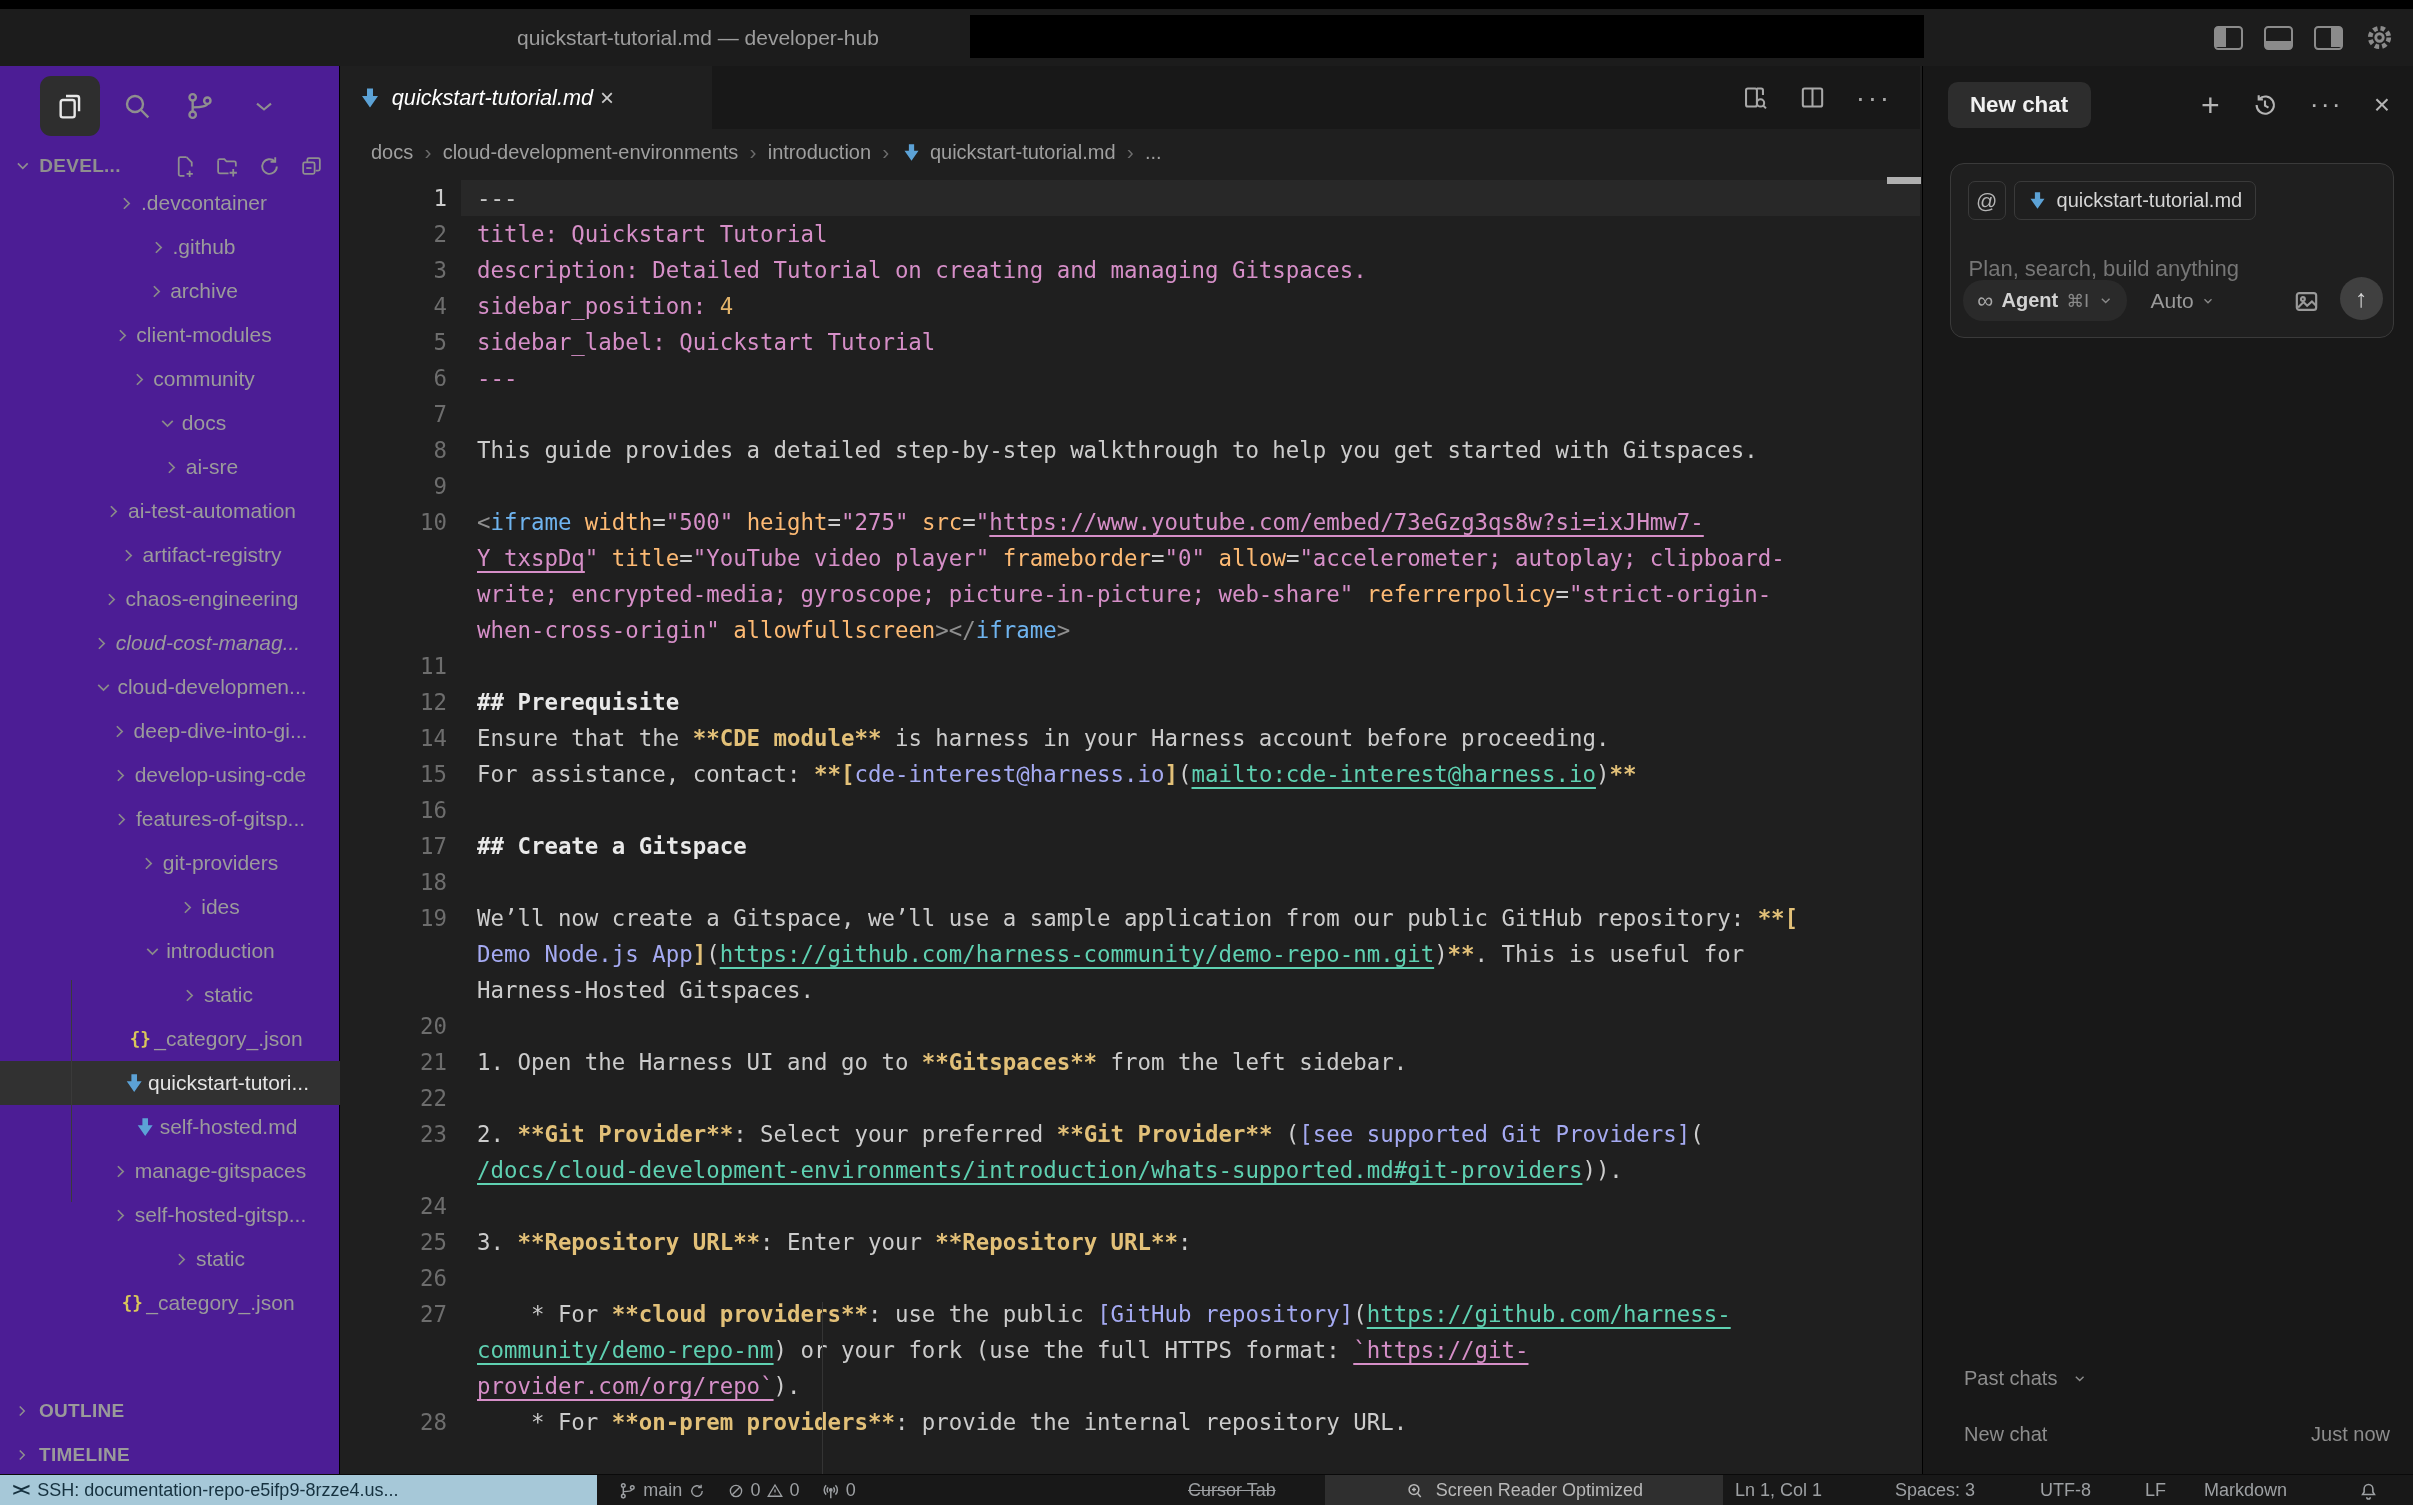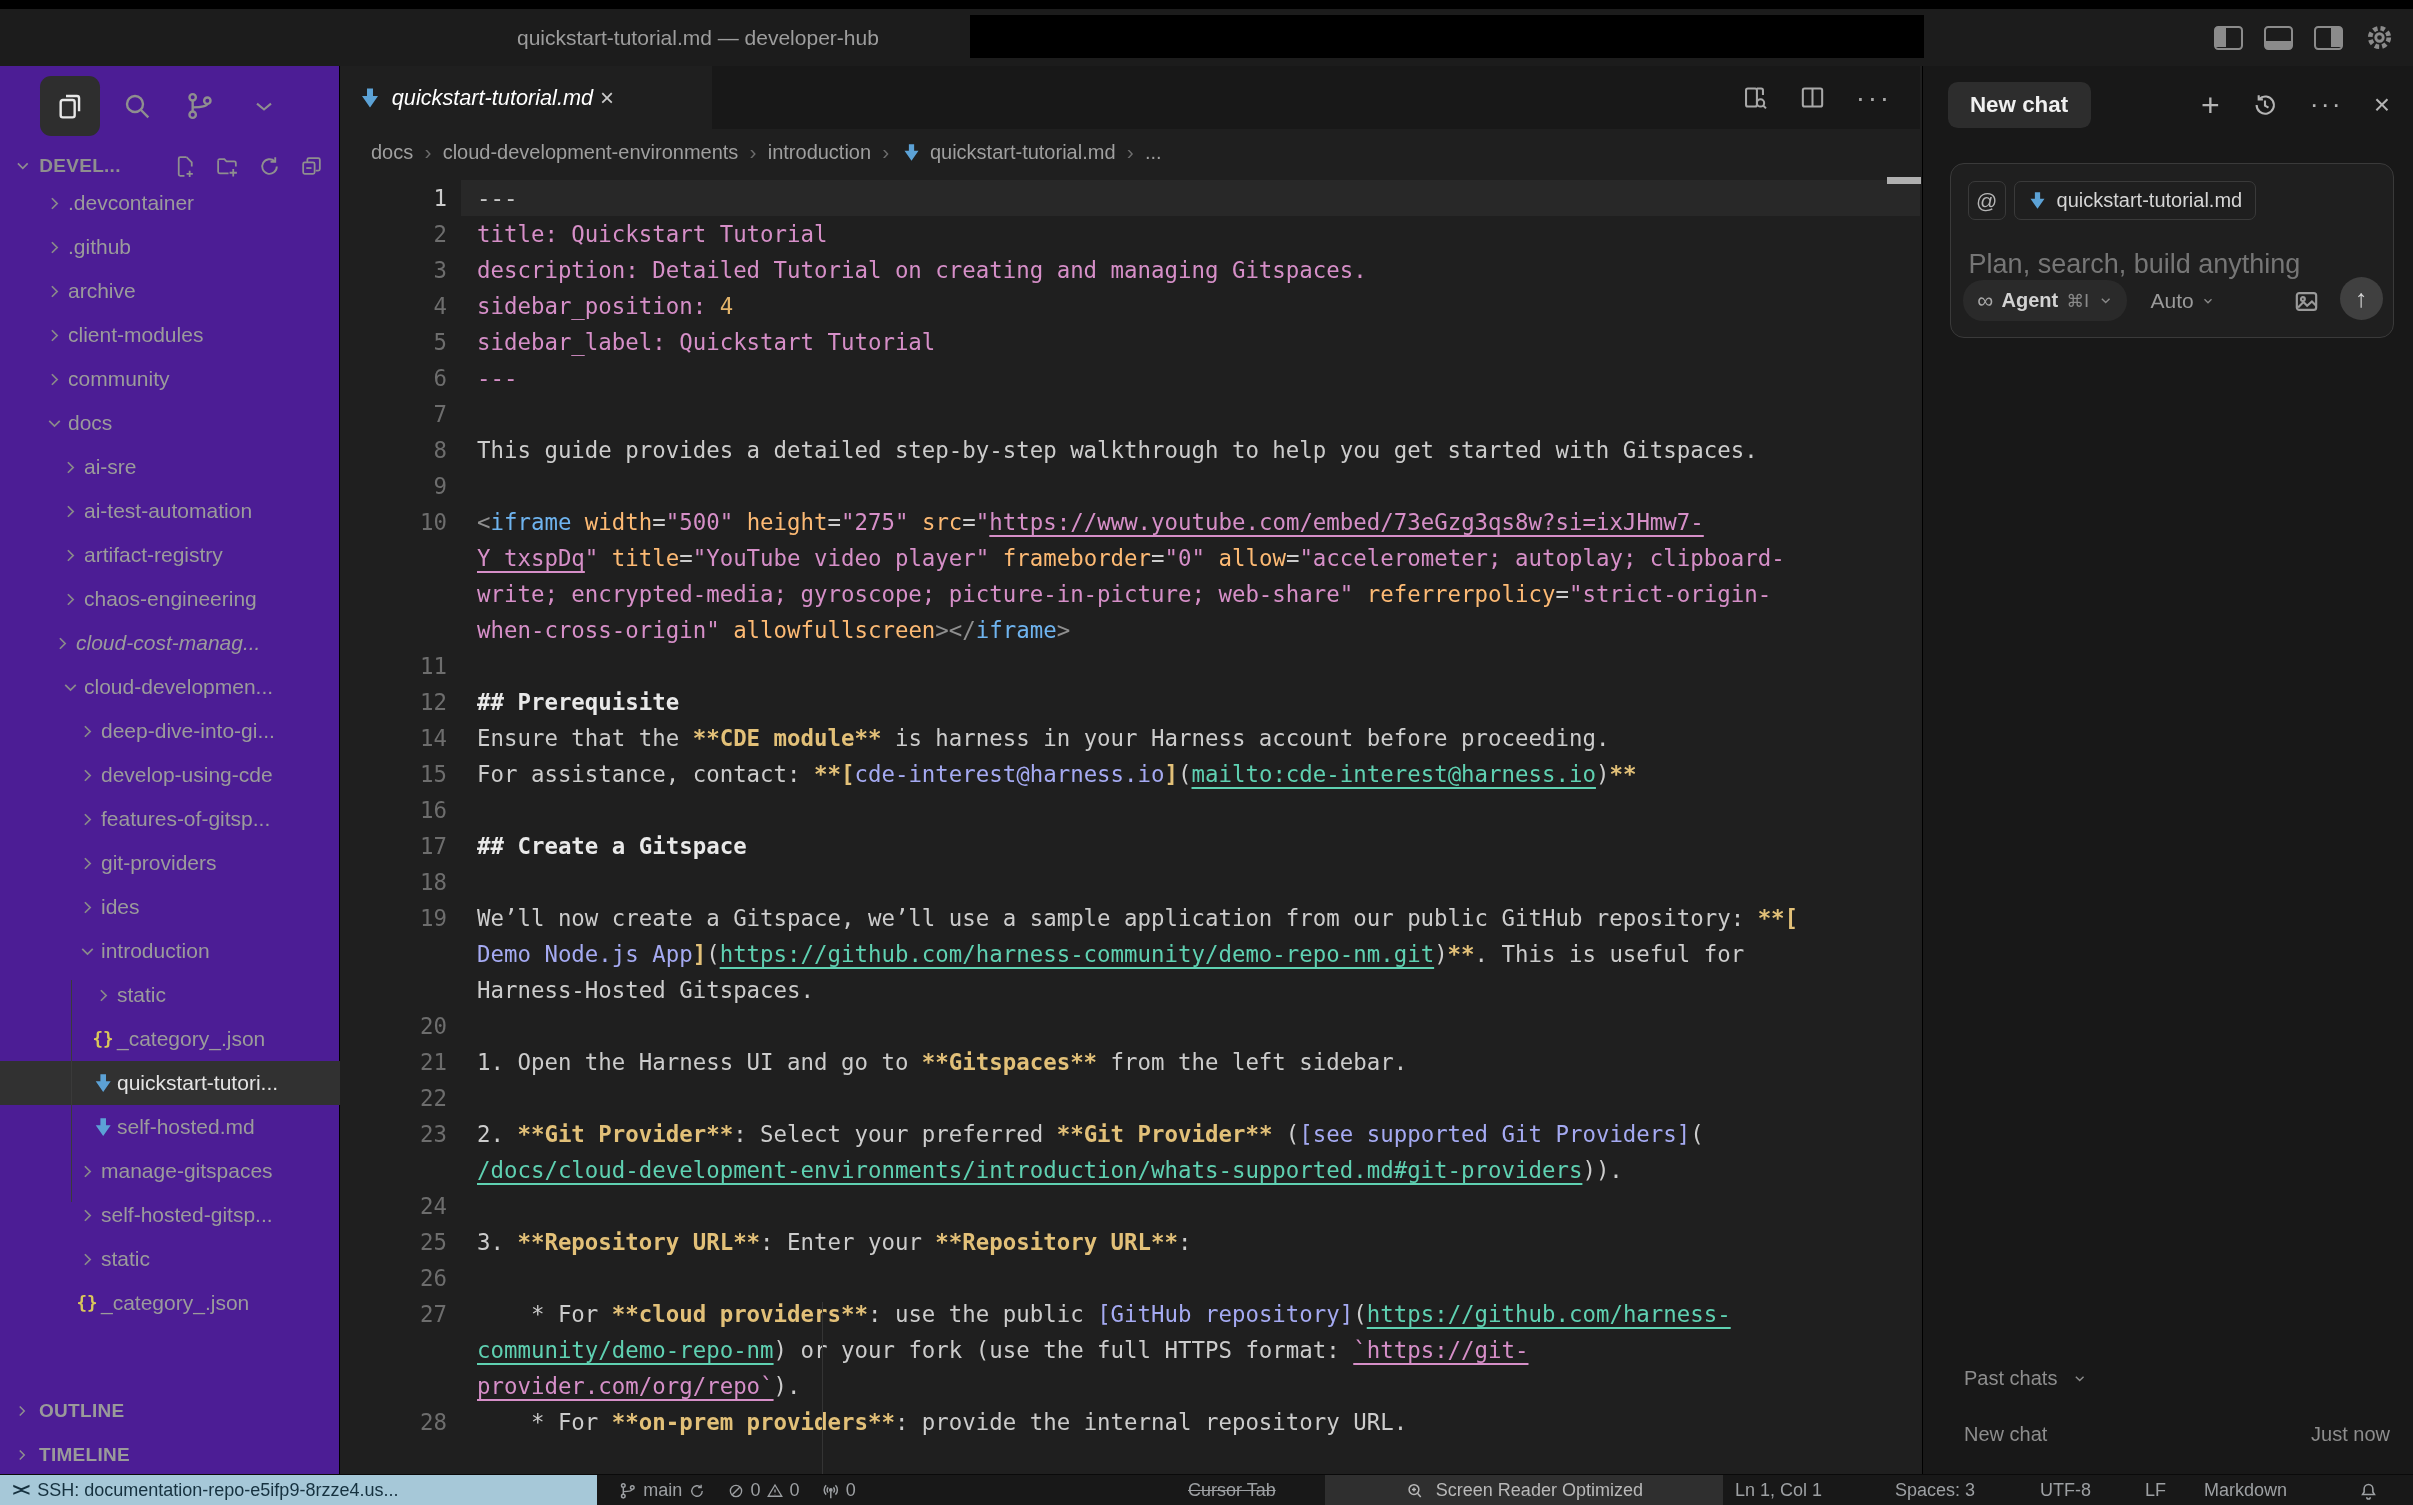--- a/index.html
+++ b/index.html
@@ -28,7 +28,7 @@
   #explorer-head .sec-label { font-size:19px; font-weight:bold; letter-spacing:0.3px; color:#8f8f8f; margin-left:7px; }
   #explorer-actions { position:absolute; right:15.4px; top:82px; height:36px; display:flex; align-items:center; gap:17px; }
   #file-tree { position:absolute; left:0; top:115px; width:340px; }
-  .row { height:44px; display:flex; align-items:center; cursor:pointer; }
+  .row { height:44px; display:flex; align-items:center; cursor:pointer;justify-content:center; }
   .row.selected { background:#313131; }
   .row .slot { width:28px; height:28px; flex:none; display:flex; align-items:center; justify-content:center; }
   .row .lbl { font-size:21px; color:#9b9b9b; white-space:nowrap; }

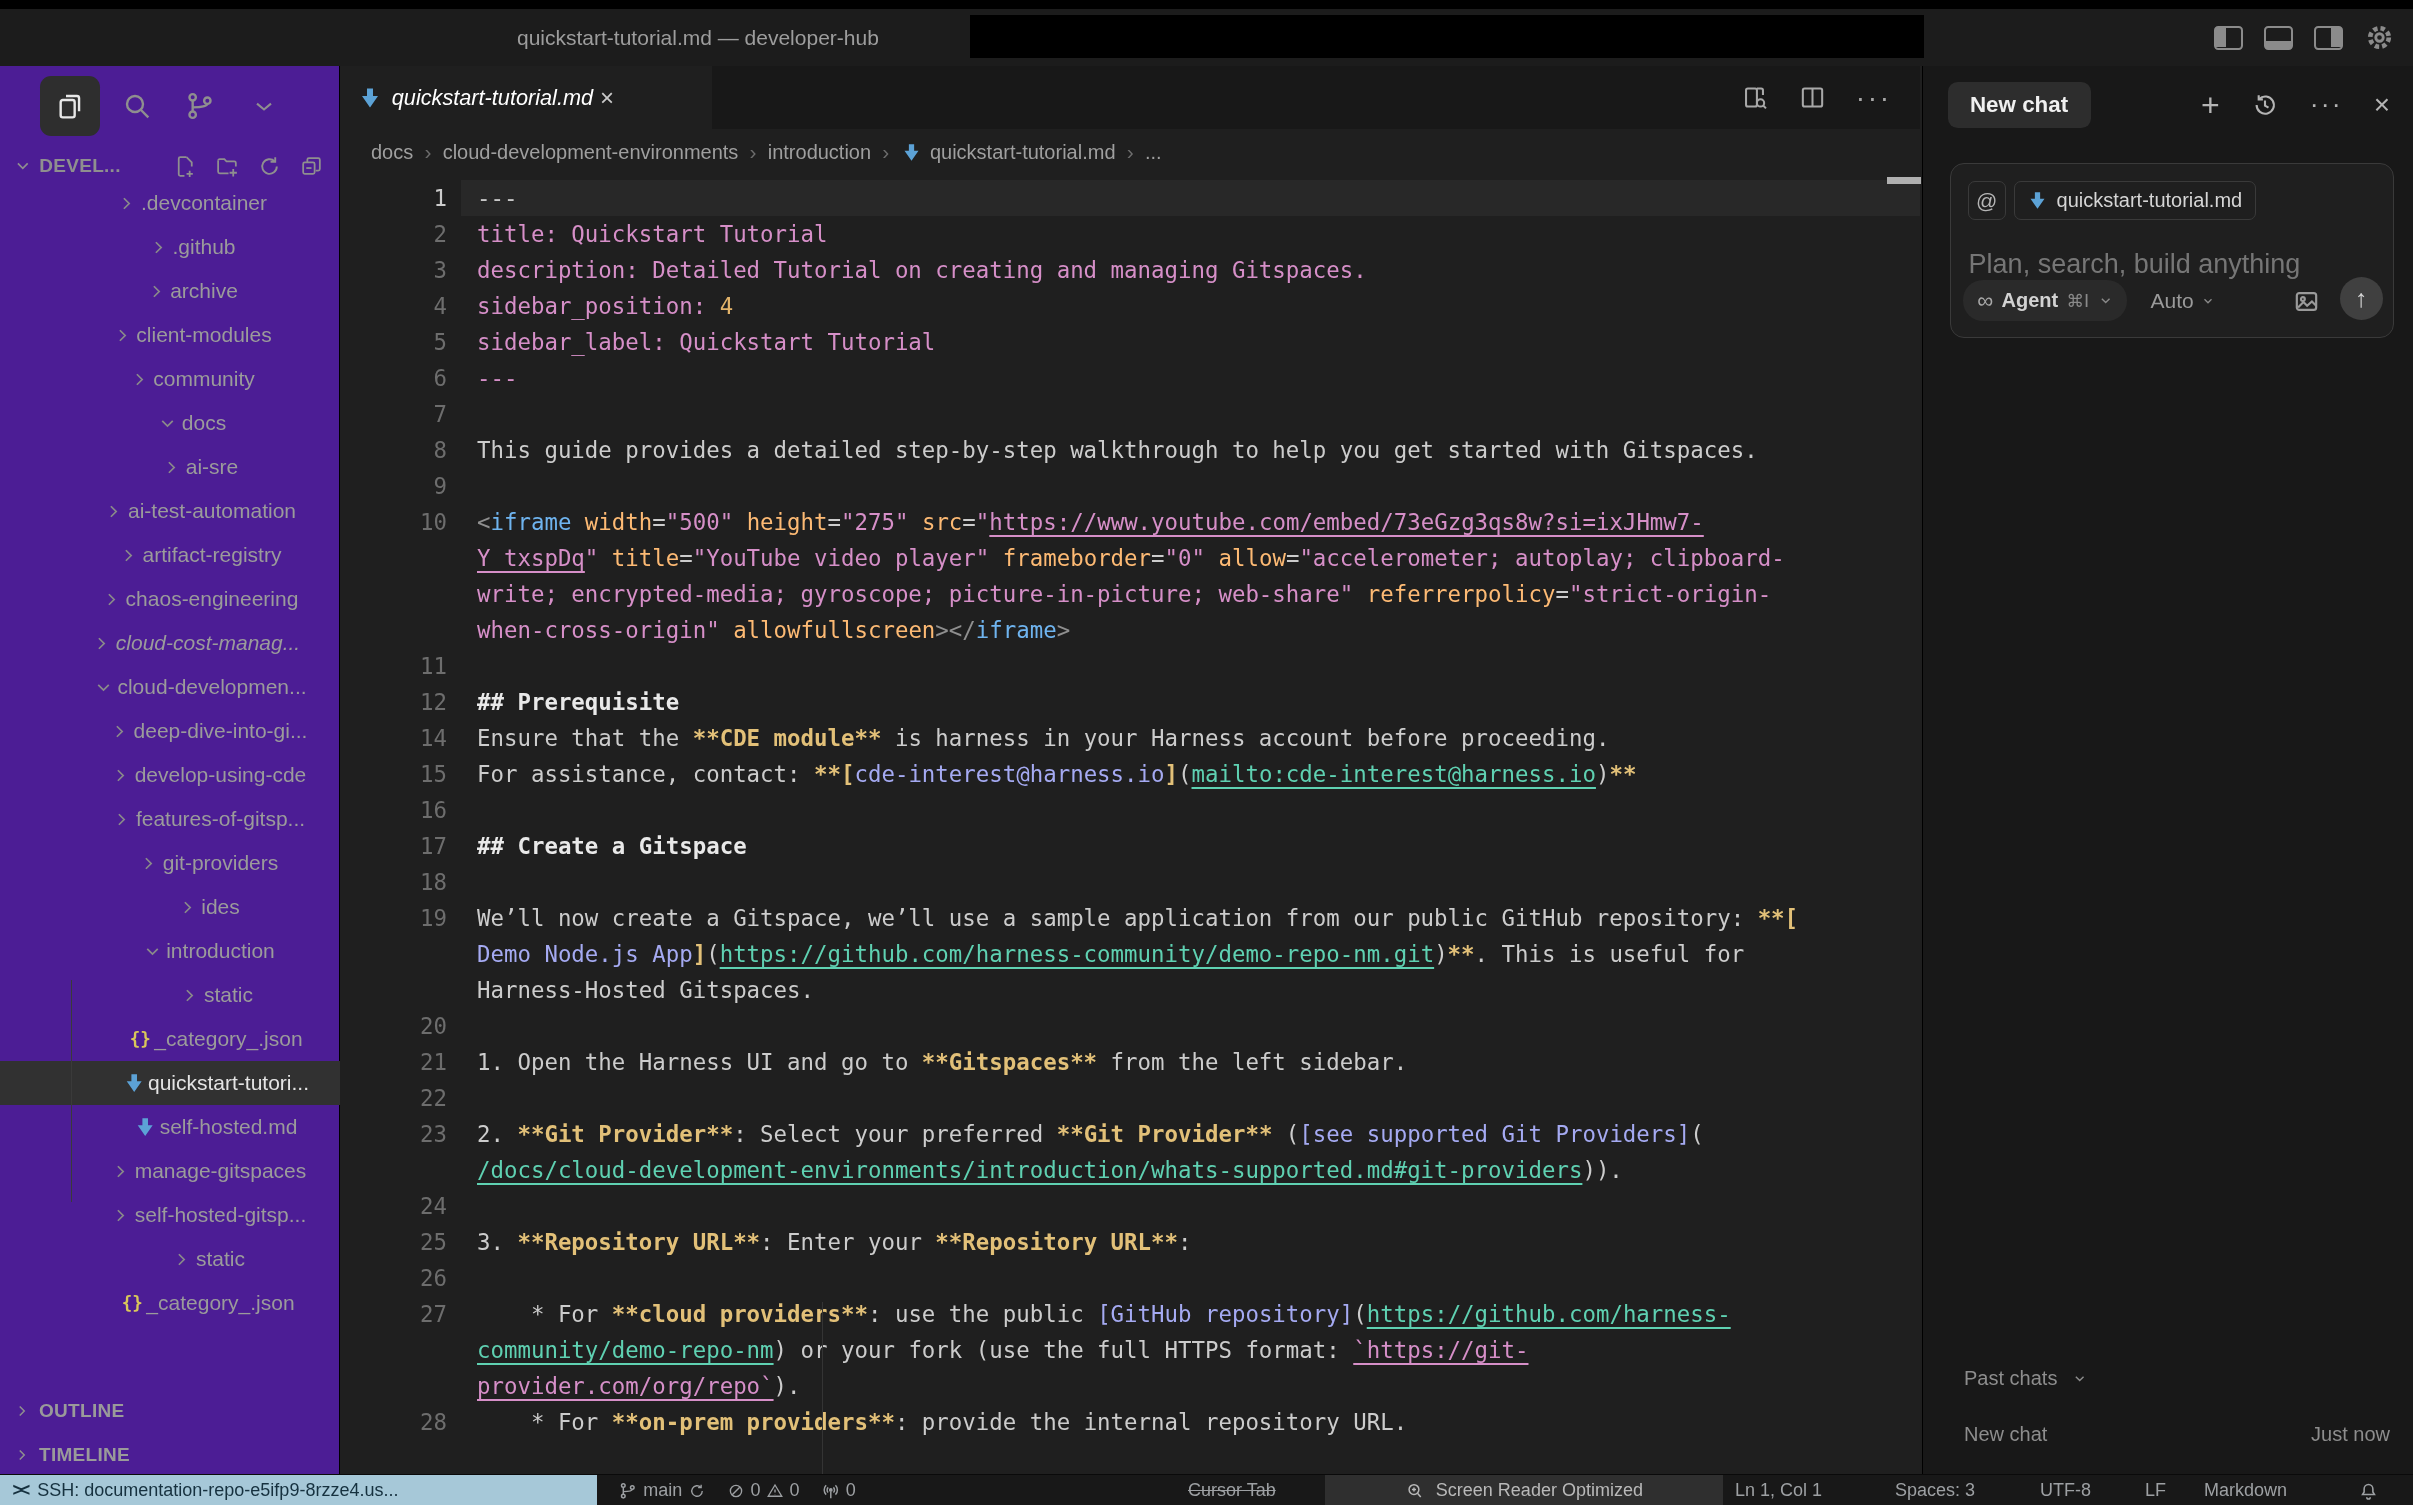--- a/index.html
+++ b/index.html
@@ -90,7 +90,7 @@
   #ctx-chip { position:absolute; left:63px; top:17px; height:39px; border:1.4px solid #3a3a3a; border-radius:7px;
     display:flex; align-items:center; padding:0 12.6px; gap:8.4px; }
   #ctx-chip span { font-size:20px; color:#d6d6d6; }
-  #chat-placeholder { position:absolute; left:18px; top:85px; font-size:27px; color:#767676; }
+  #chat-placeholder { position:absolute; left:18px; top:92px; font-size:22px; color:#767676; }
   #agent-pill { position:absolute; left:12.6px; top:116px; height:41px; background:#2a2a2a; border-radius:20px;
     display:flex; align-items:center; padding:0 14px; gap:8.4px; }
   #agent-pill .inf { font-size:22.4px; color:#a8a8a8; }

